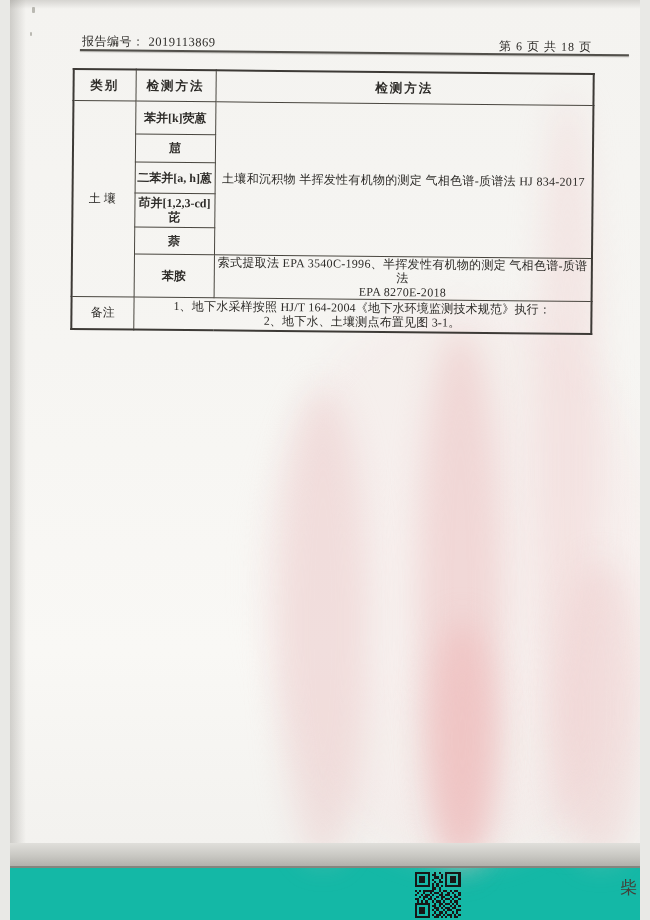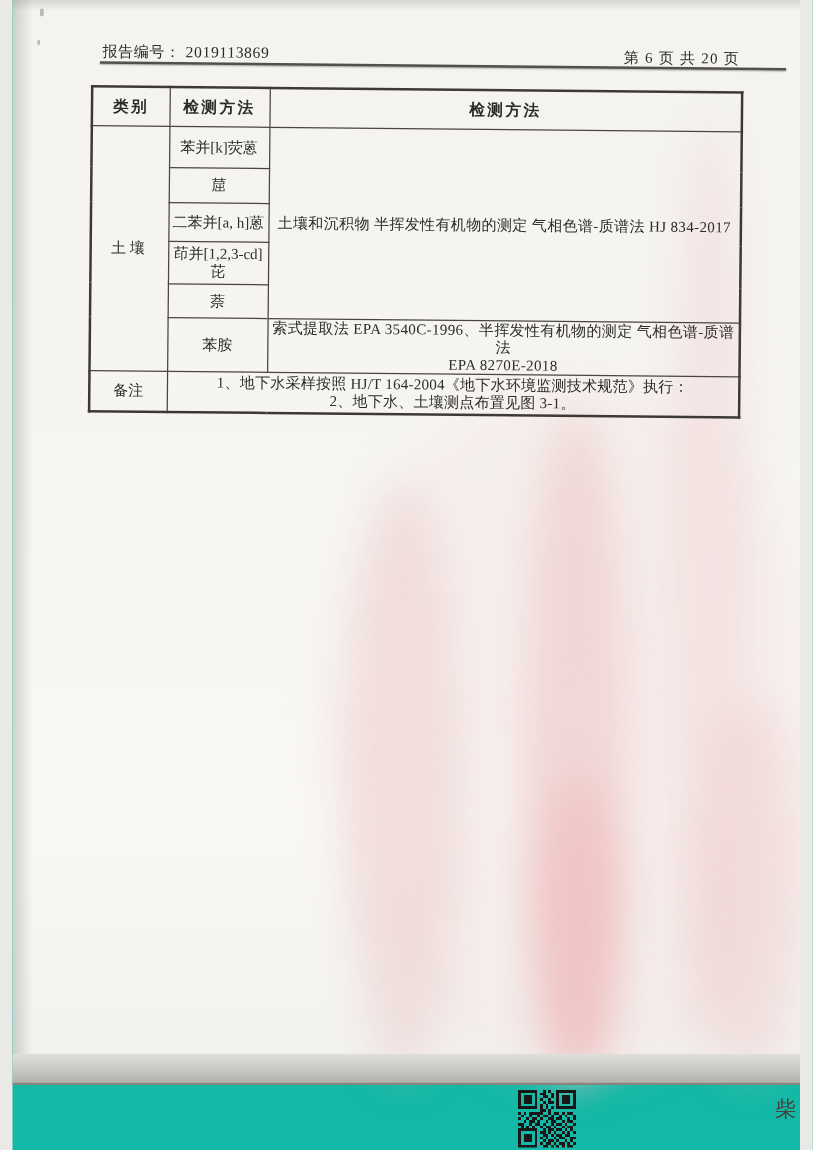--- a/index.html
+++ b/index.html
@@ -85,7 +85,7 @@
     <div class="report-no">
       <span>报告编号：</span><span class="val">2019113869</span>
     </div>
-    <div class="page-no">第 6 页 共 20 页</div>
+    <div class="page-no">第 6 页 共 18 页</div>
     <div class="header-rule"></div>
 
     <table class="report">

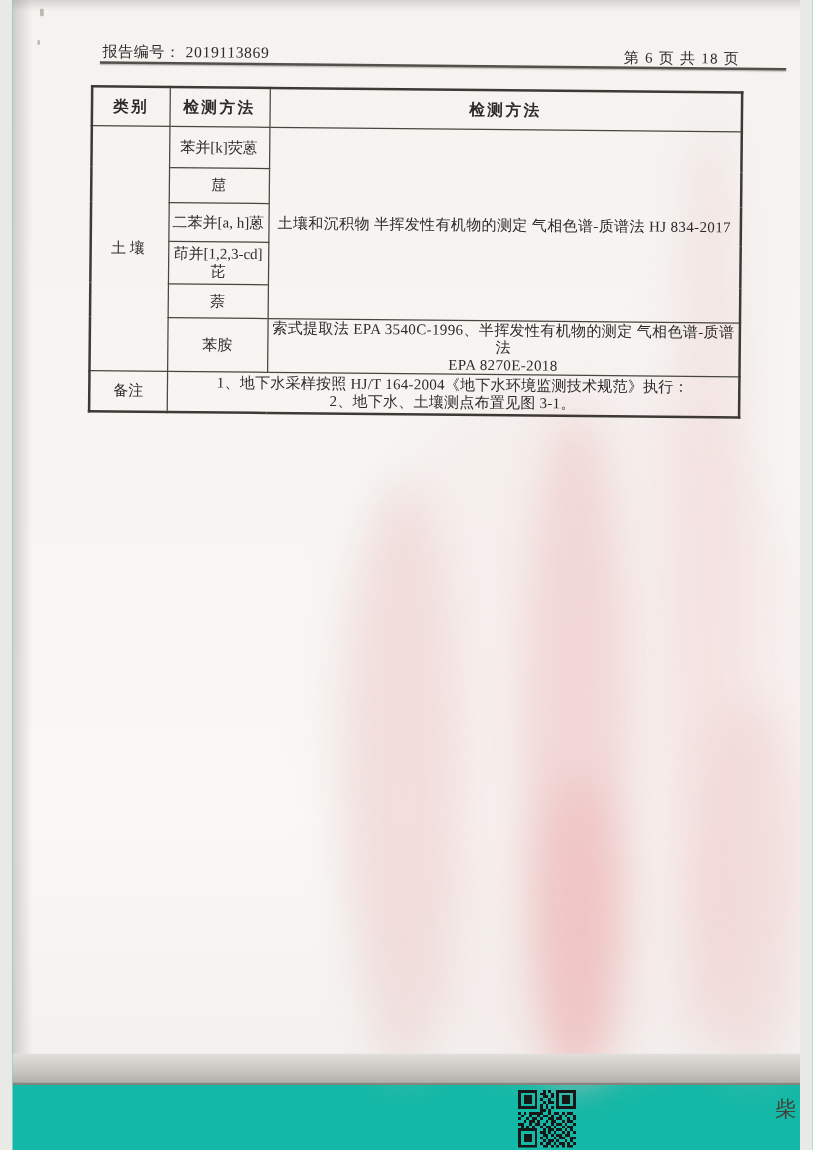--- a/index.html
+++ b/index.html
@@ -52,7 +52,7 @@
   tr.r4{height:34px;}tr.r5{height:27px;}tr.r6{height:37px;}
   tr.rnotes{height:33px;}
   td.category{font-size:12.5px;letter-spacing:3px;}
-  td.item{word-break:break-all;}
+  td.item{word-break:break-all;font-weight:bold;}
   td.item.nowrap{white-space:nowrap;word-break:keep-all;}
   td.method{letter-spacing:.3px;}
   td.notes{text-align:left;padding:2px 6px 2px 8px;line-height:15px;letter-spacing:.2px;}

